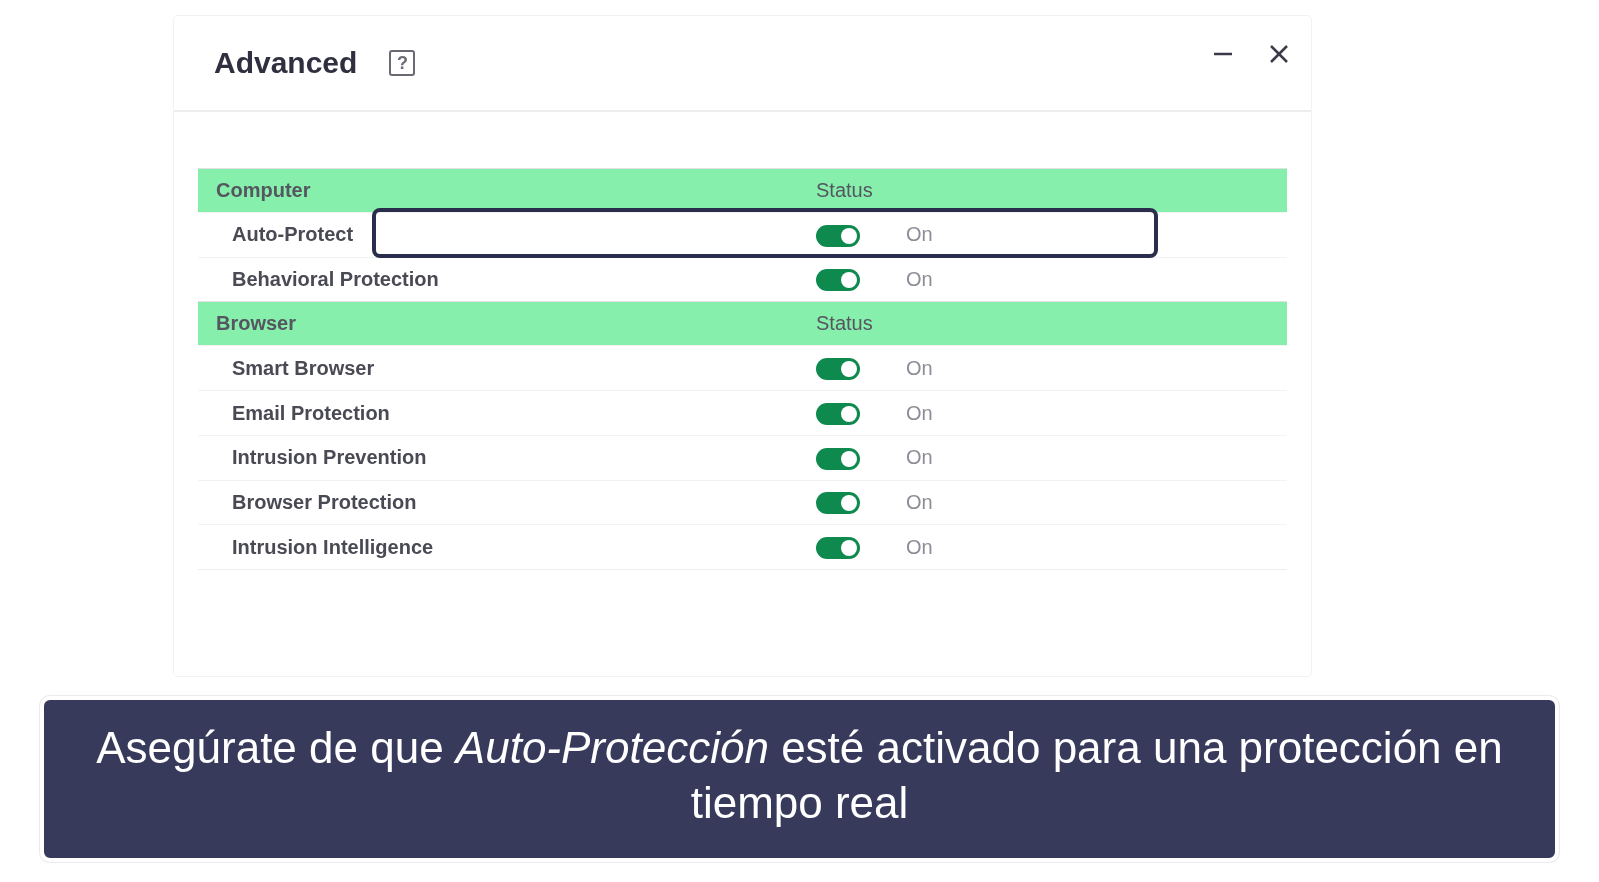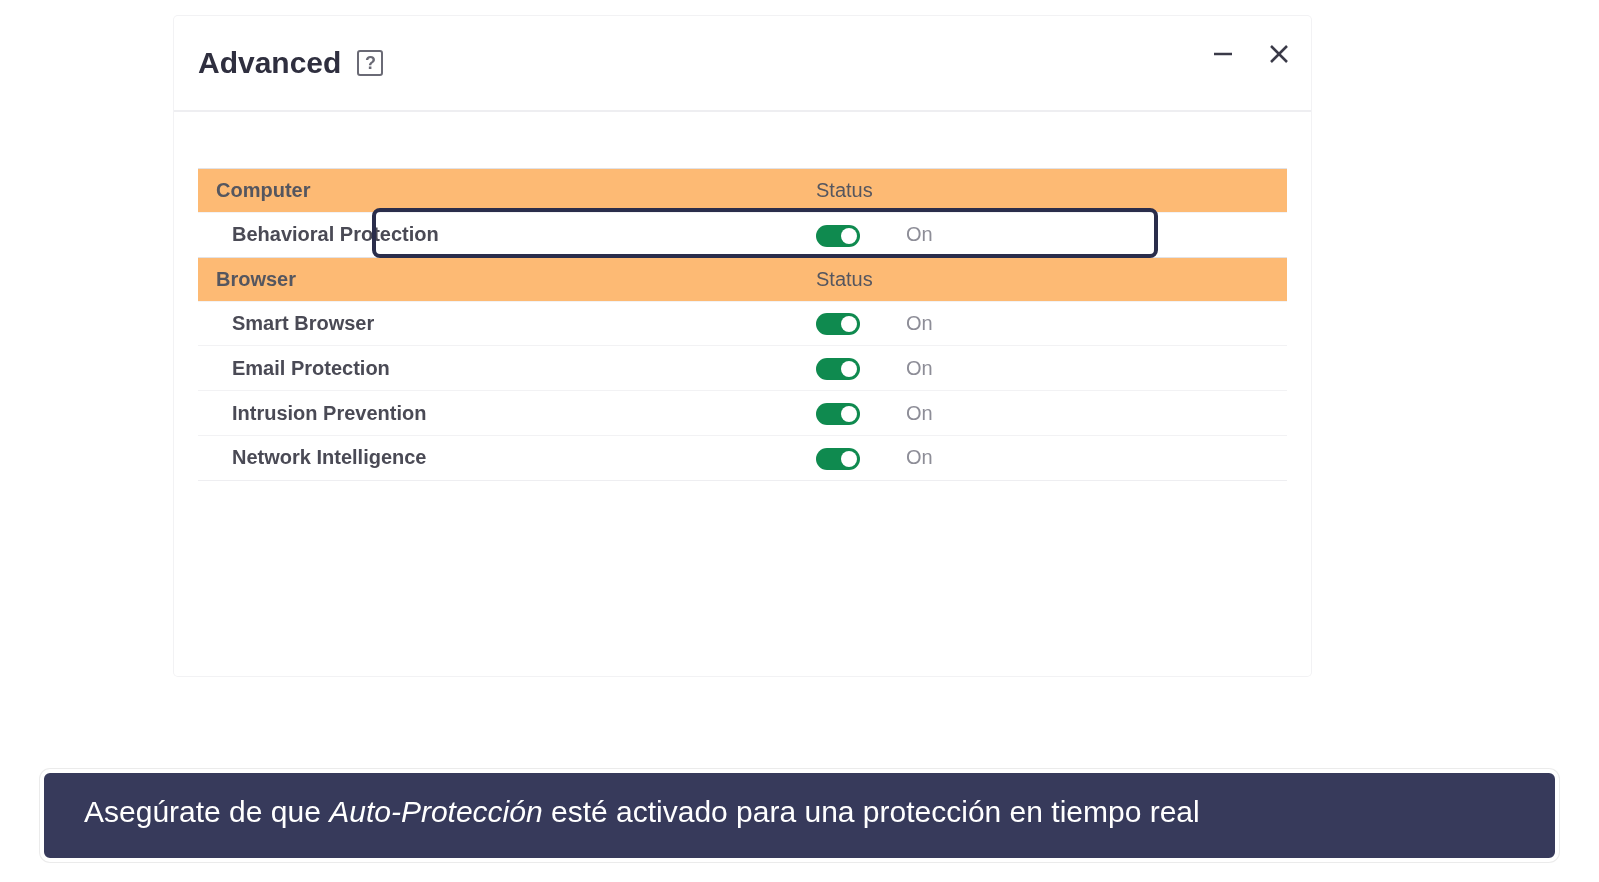--- a/index.html
+++ b/index.html
@@ -33,7 +33,7 @@
     font-size: 30px;
     font-weight: 700;
     color: #2f2f3f;
-    margin: 0;
+    margin: 16px;
   }
   .help-icon {
     margin-left: 16px;

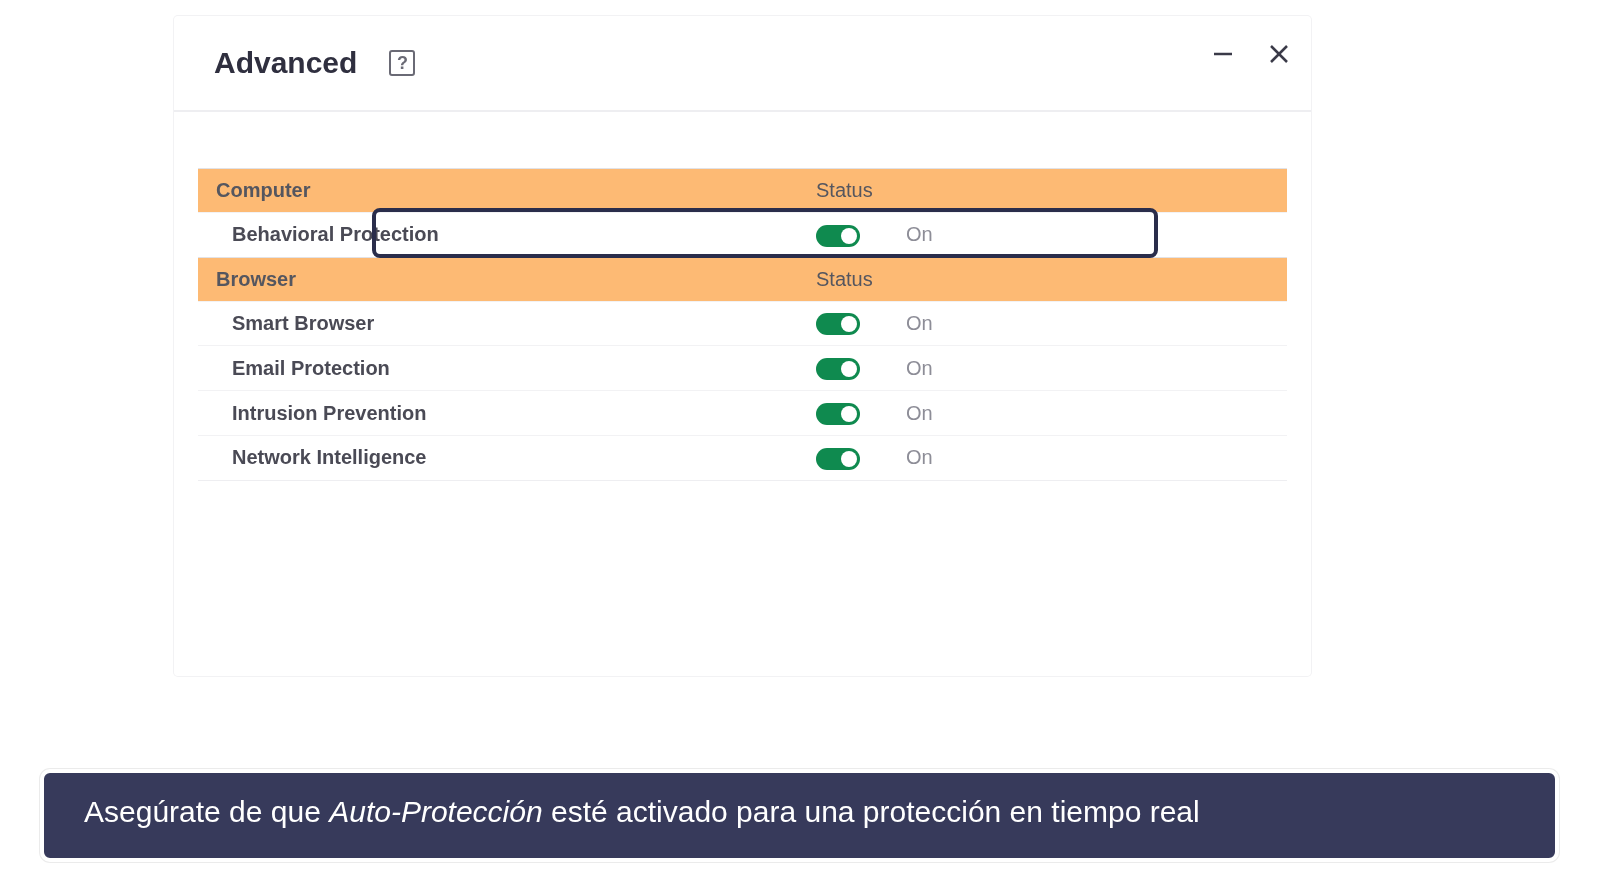--- a/index.html
+++ b/index.html
@@ -71,7 +71,7 @@
     font-size: 20px;
   }
   .section-header td {
-    background: #fdba74;
+    background: #86efac;
     font-weight: 700;
     color: #55565f;
     padding: 10px 18px;

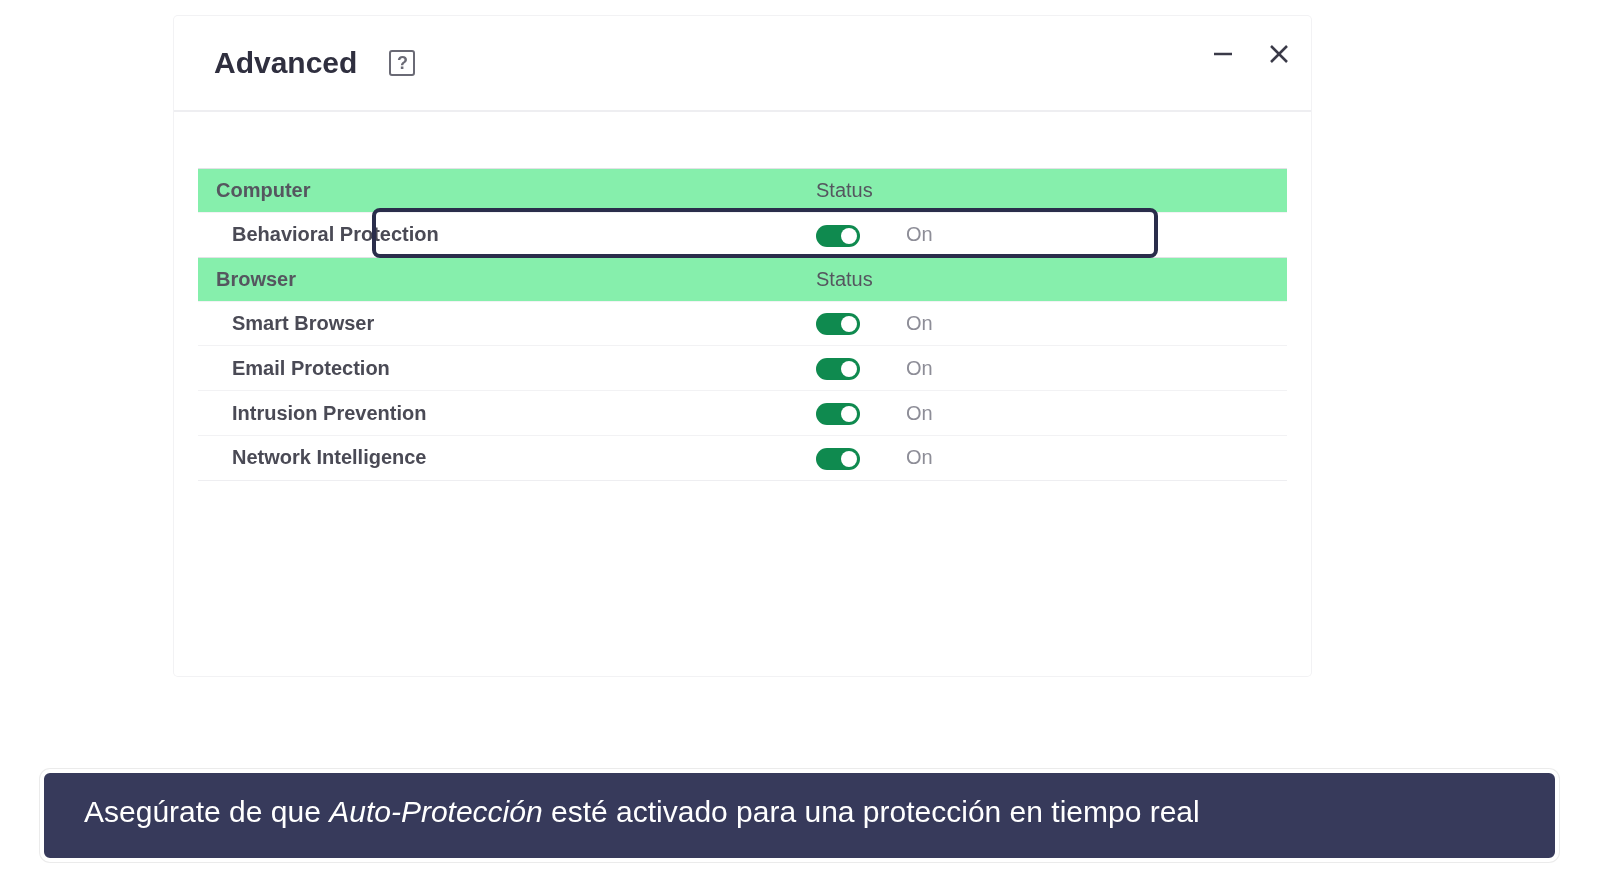--- a/index.html
+++ b/index.html
@@ -178,6 +178,12 @@
             <td class="status-col" colspan="3">Status</td>
           </tr>
           <tr class="setting-row">
+            <td class="name-col">Auto-Protect</td>
+            <td class="toggle-col"><span class="toggle"></span></td>
+            <td class="status-col">On</td>
+            <td class="blank-col"></td>
+          </tr>
+          <tr class="setting-row">
             <td class="name-col">Behavioral Protection</td>
             <td class="toggle-col"><span class="toggle"></span></td>
             <td class="status-col">On</td>

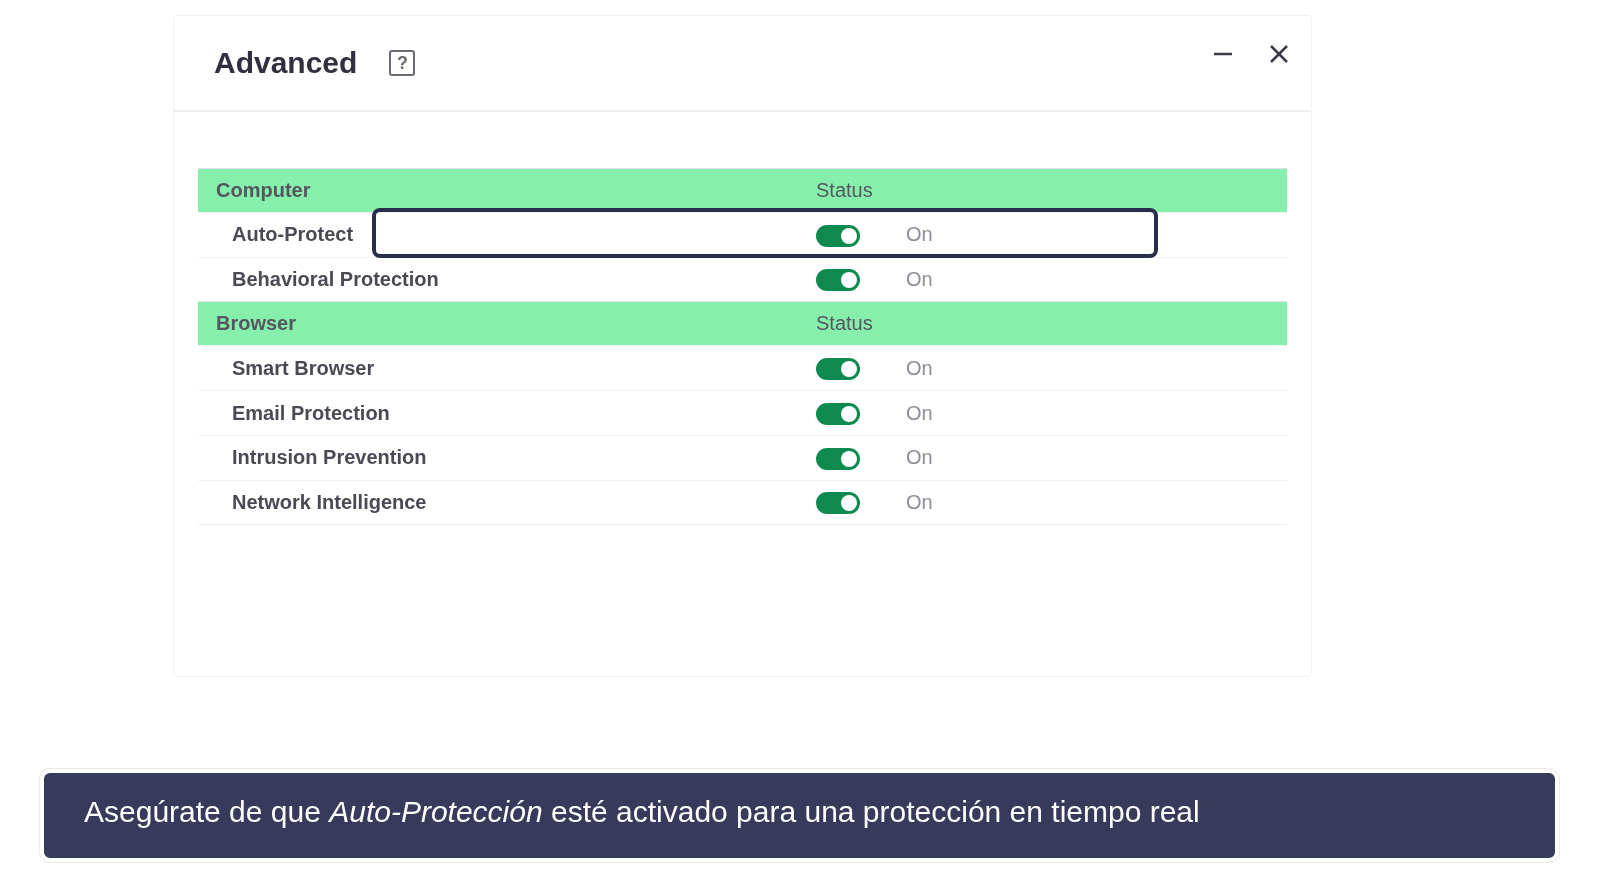--- a/index.html
+++ b/index.html
@@ -211,6 +211,12 @@
             <td class="status-col">On</td>
             <td class="blank-col"></td>
           </tr>
+          <tr class="setting-row">
+            <td class="name-col">Browser Protection</td>
+            <td class="toggle-col"><span class="toggle"></span></td>
+            <td class="status-col">On</td>
+            <td class="blank-col"></td>
+          </tr>
           <tr class="setting-row last-border">
             <td class="name-col">Network Intelligence</td>
             <td class="toggle-col"><span class="toggle"></span></td>

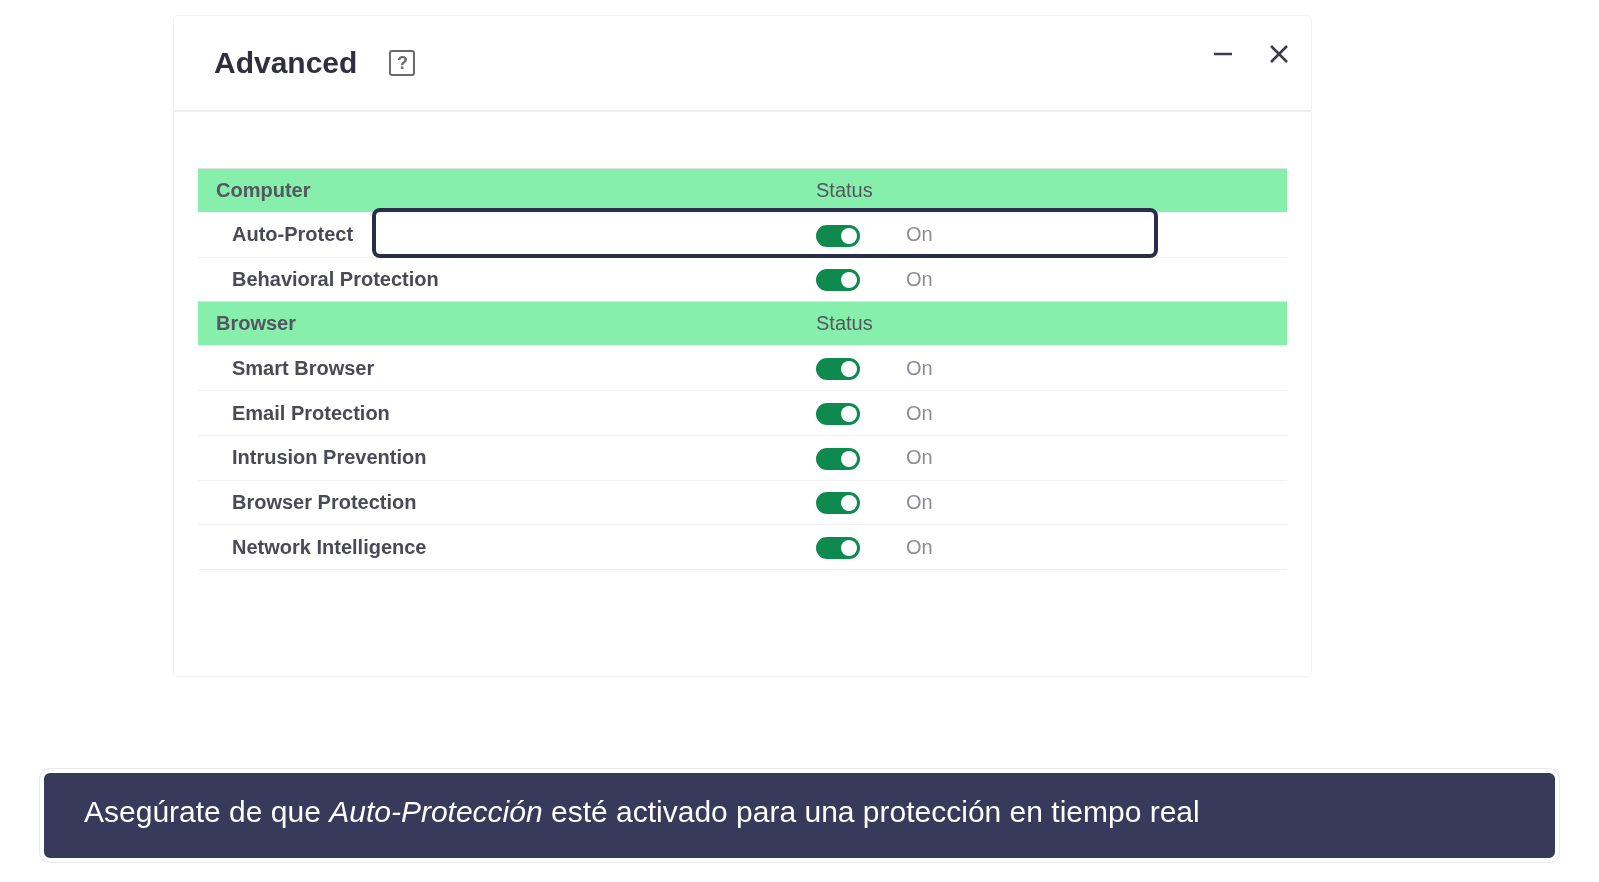--- a/index.html
+++ b/index.html
@@ -218,7 +218,7 @@
             <td class="blank-col"></td>
           </tr>
           <tr class="setting-row last-border">
-            <td class="name-col">Network Intelligence</td>
+            <td class="name-col">Intrusion Intelligence</td>
             <td class="toggle-col"><span class="toggle"></span></td>
             <td class="status-col">On</td>
             <td class="blank-col"></td>

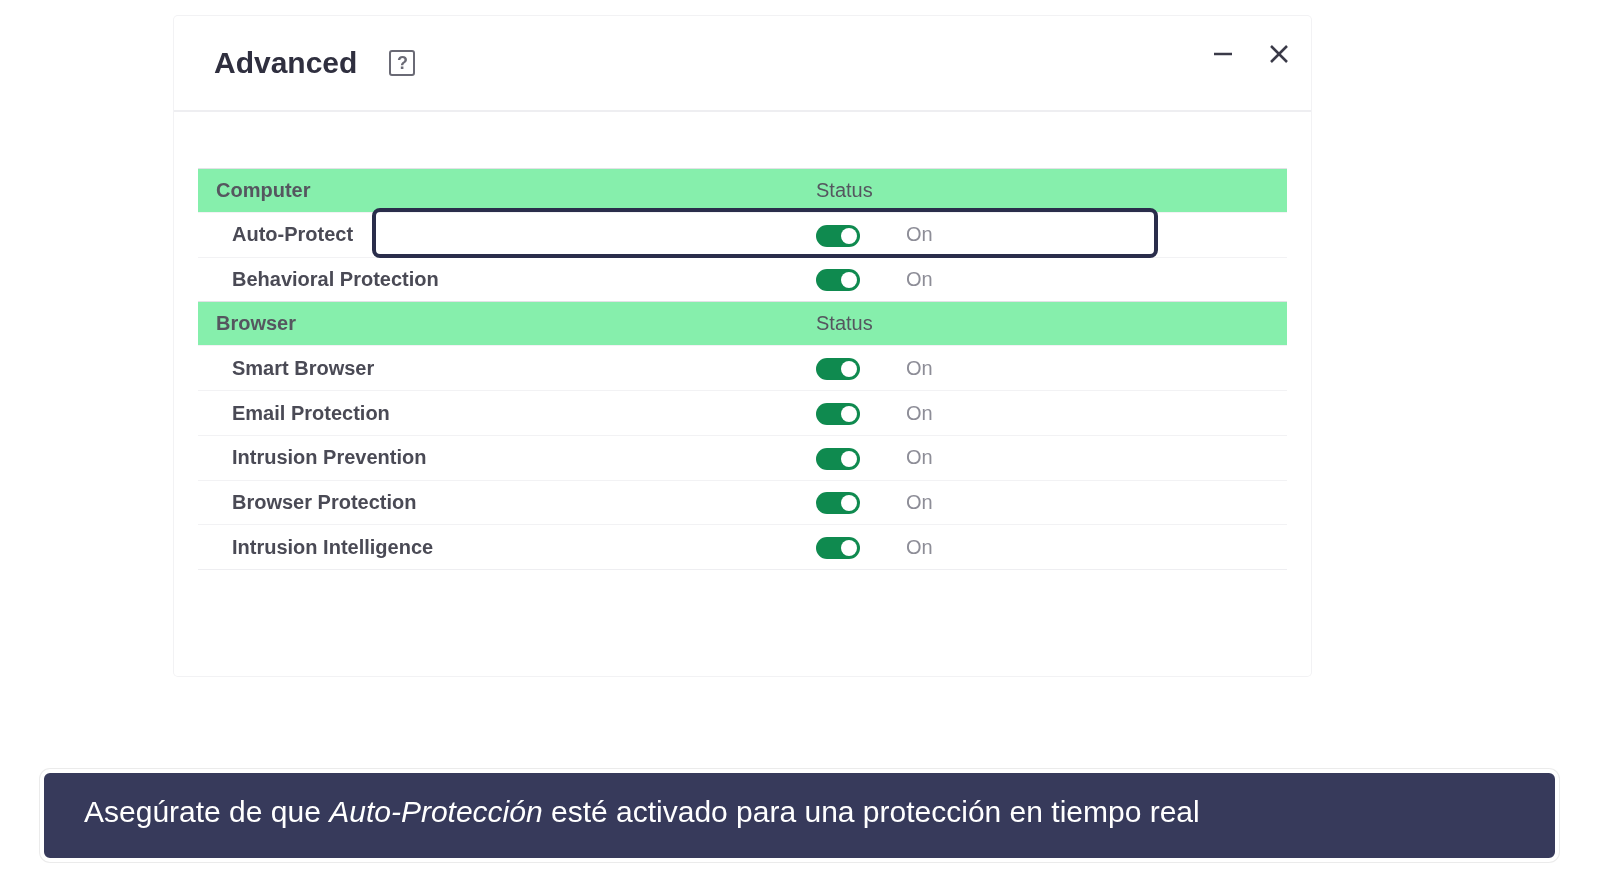--- a/index.html
+++ b/index.html
@@ -137,7 +137,8 @@
     border-radius: 10px;
     padding: 20px 40px 28px 40px;
     color: #ffffff;
-    font-size: 30px;
+    text-align: center;
+    font-size: 44px;
     line-height: 1.25;
     box-shadow: 0 0 0 1px rgba(0,0,0,.08);
   }

